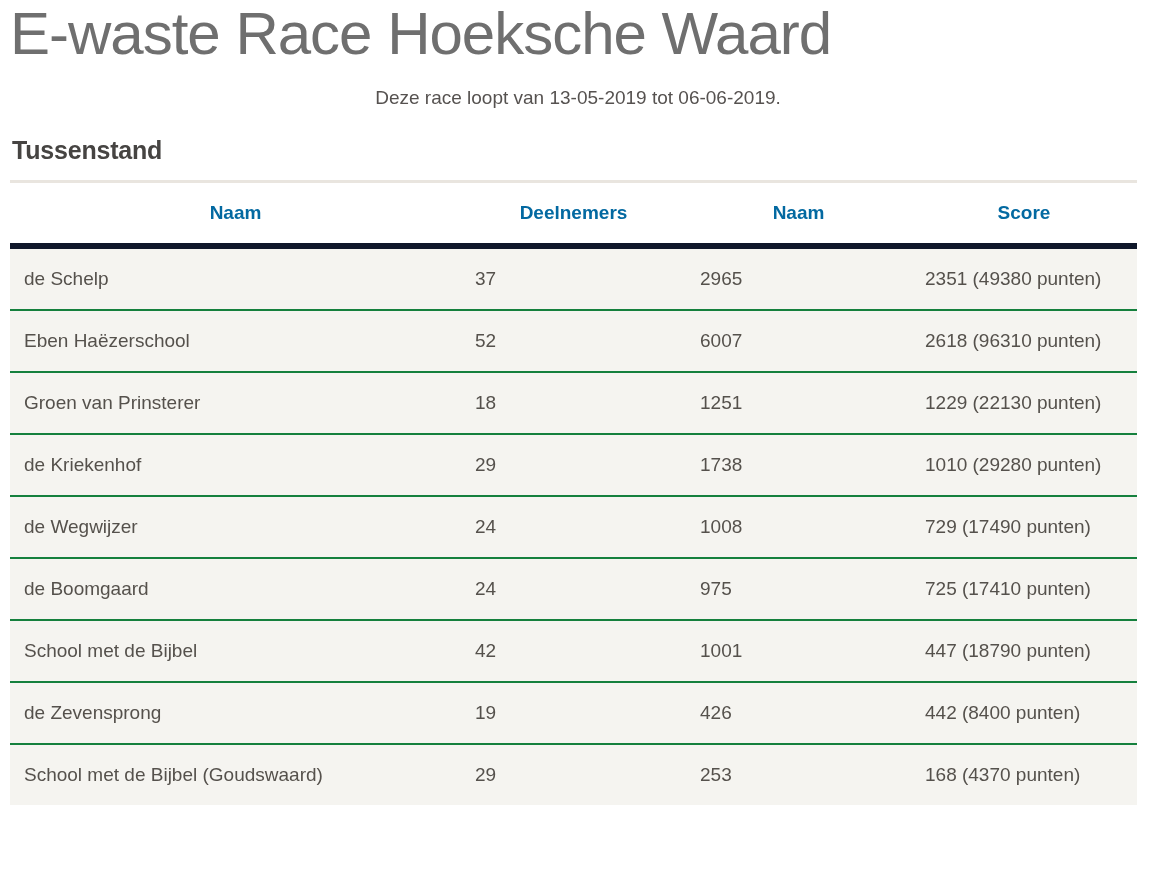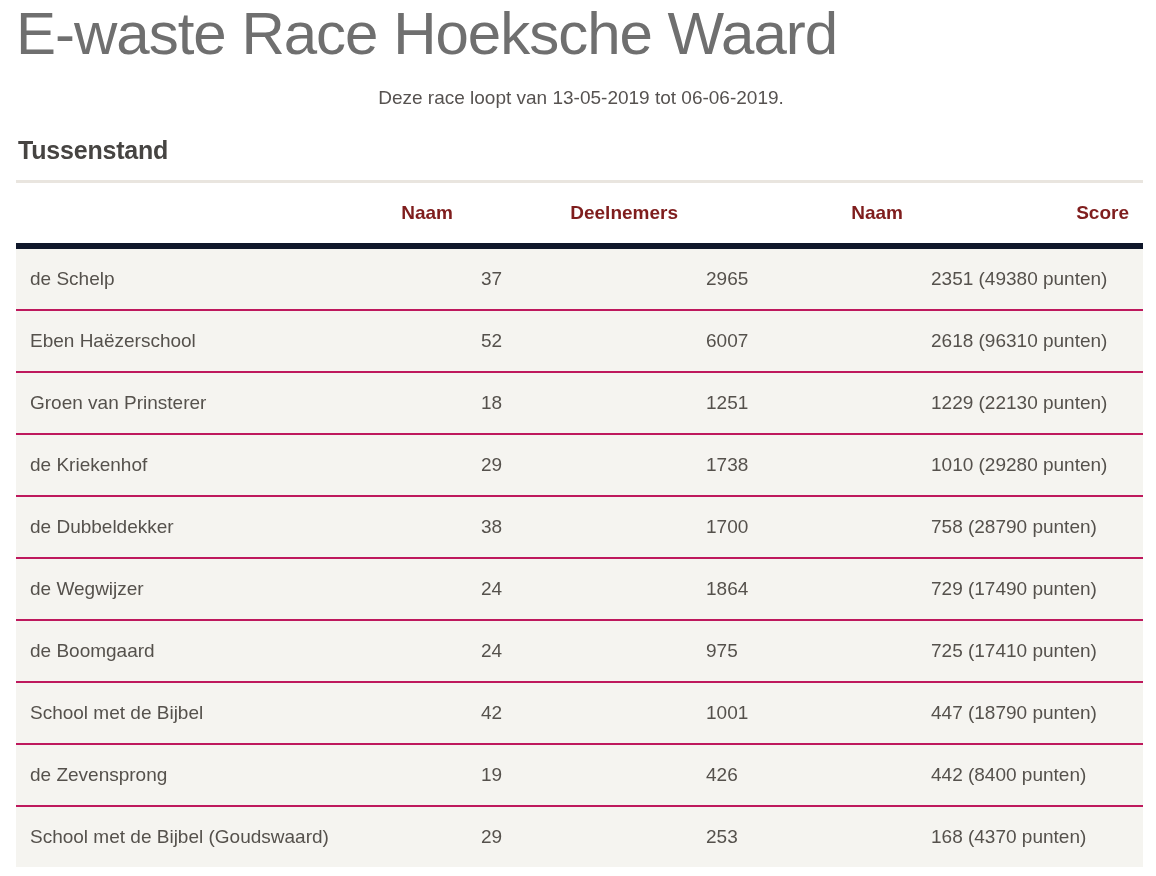--- a/index.html
+++ b/index.html
@@ -10,7 +10,7 @@
   }
   .page {
     width: 1146px;
-    padding-left: 16px;
+    padding-left: 10px;
     box-sizing: border-box;
   }
   h1.page-title {

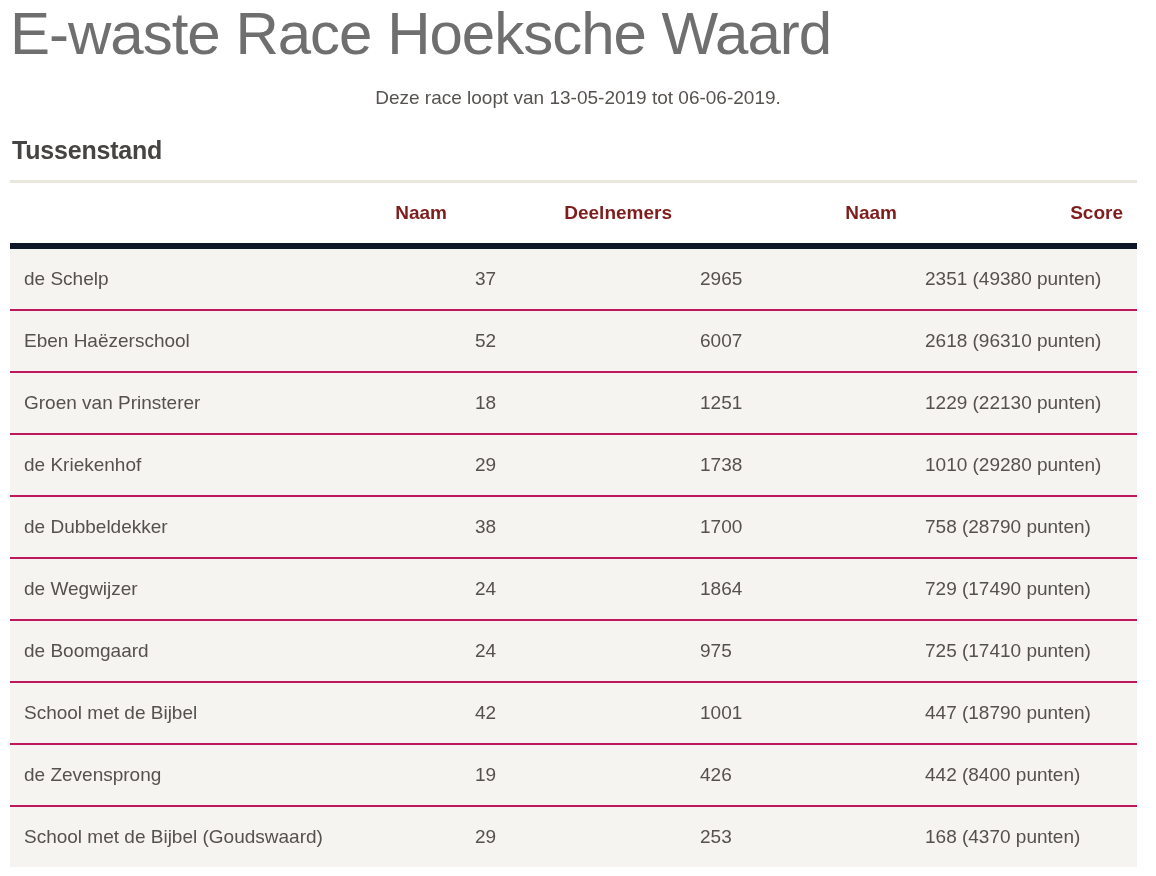--- a/index.html
+++ b/index.html
@@ -46,12 +46,12 @@
   table.standings thead th {
     border-top: 3px solid #e9e5df;
     height: 60px;
-    text-align: right;
+    text-align: center;
     vertical-align: middle;
     padding: 0 14px;
     font-size: 19px;
     font-weight: bold;
-    color: #7f1d1d;
+    color: #0369a1;
     background: #ffffff;
   }
   table.standings tbody td {

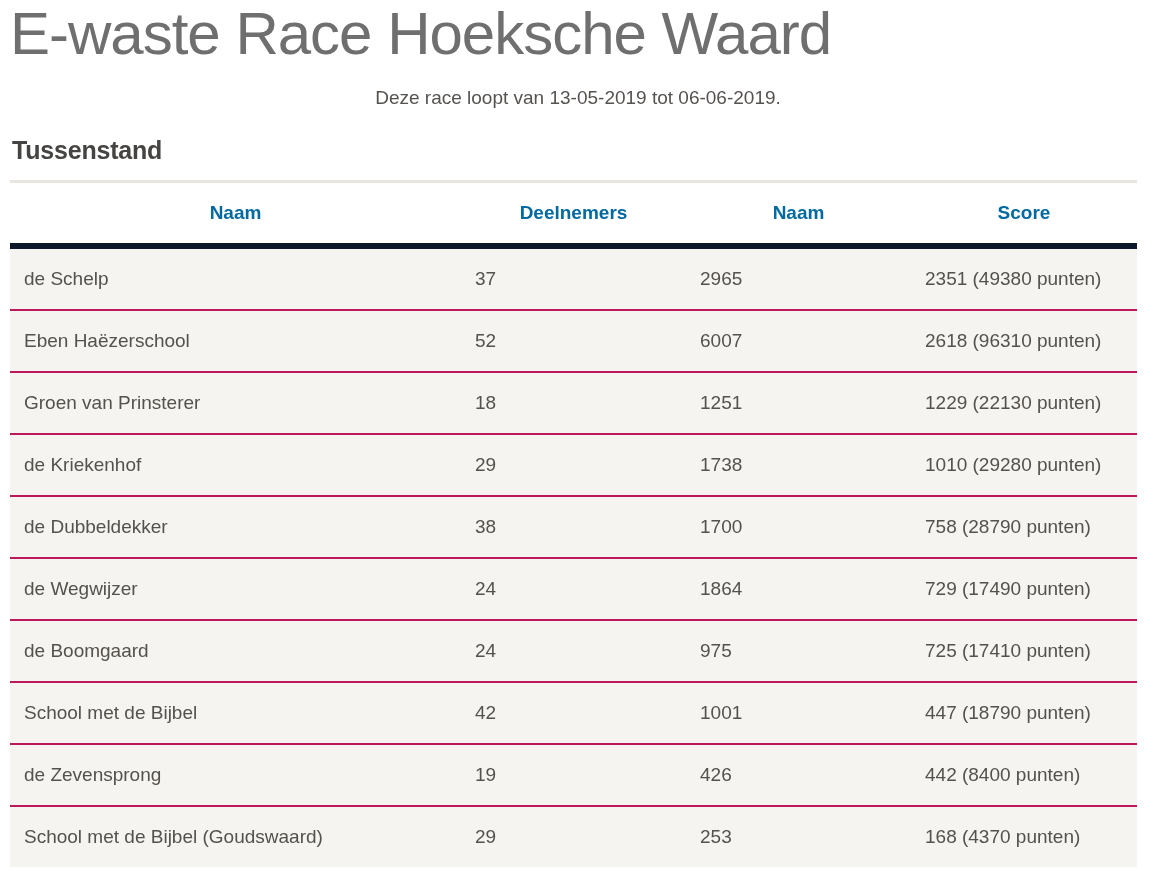--- a/index.html
+++ b/index.html
@@ -56,7 +56,7 @@
   }
   table.standings tbody td {
     background: #f5f4f0;
-    border-top: 2px solid #be185d;
+    border-top: 2px solid #15803d;
     height: 60px;
     vertical-align: middle;
     padding: 0 14px;

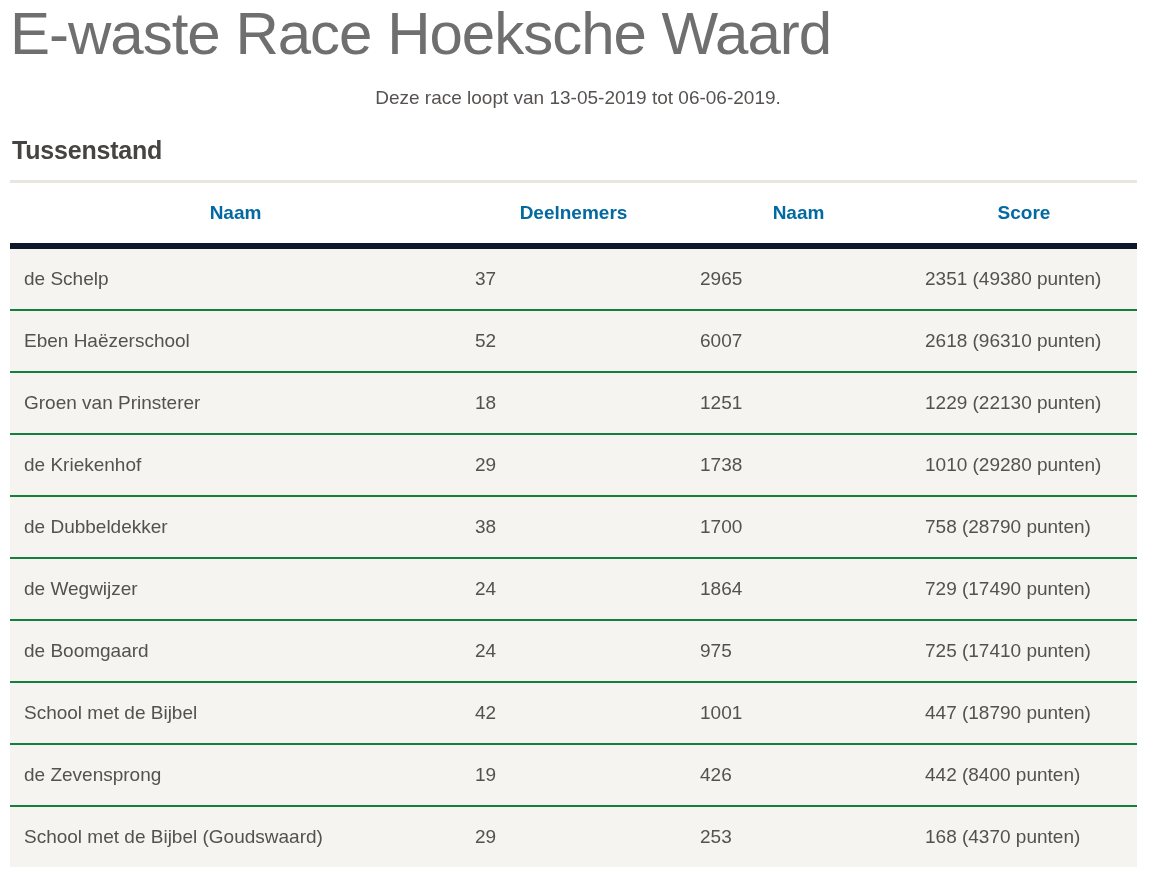--- a/index.html
+++ b/index.html
@@ -118,12 +118,6 @@
           <td>1010 (29280 punten)</td>
         </tr>
         <tr>
-          <td>de Dubbeldekker</td>
-          <td>38</td>
-          <td>1700</td>
-          <td>758 (28790 punten)</td>
-        </tr>
-        <tr>
           <td>de Wegwijzer</td>
           <td>24</td>
           <td>1864</td>

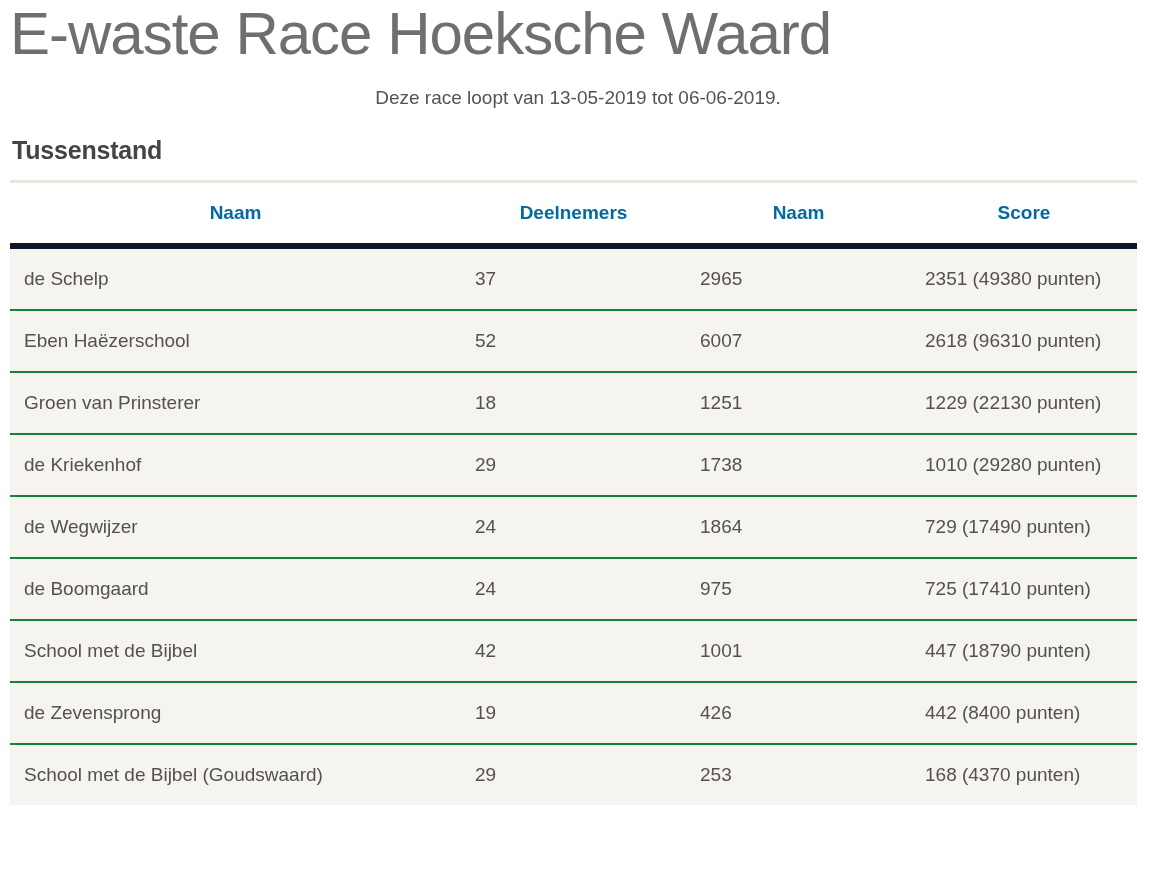--- a/index.html
+++ b/index.html
@@ -120,7 +120,7 @@
         <tr>
           <td>de Wegwijzer</td>
           <td>24</td>
-          <td>1864</td>
+          <td>1008</td>
           <td>729 (17490 punten)</td>
         </tr>
         <tr>

